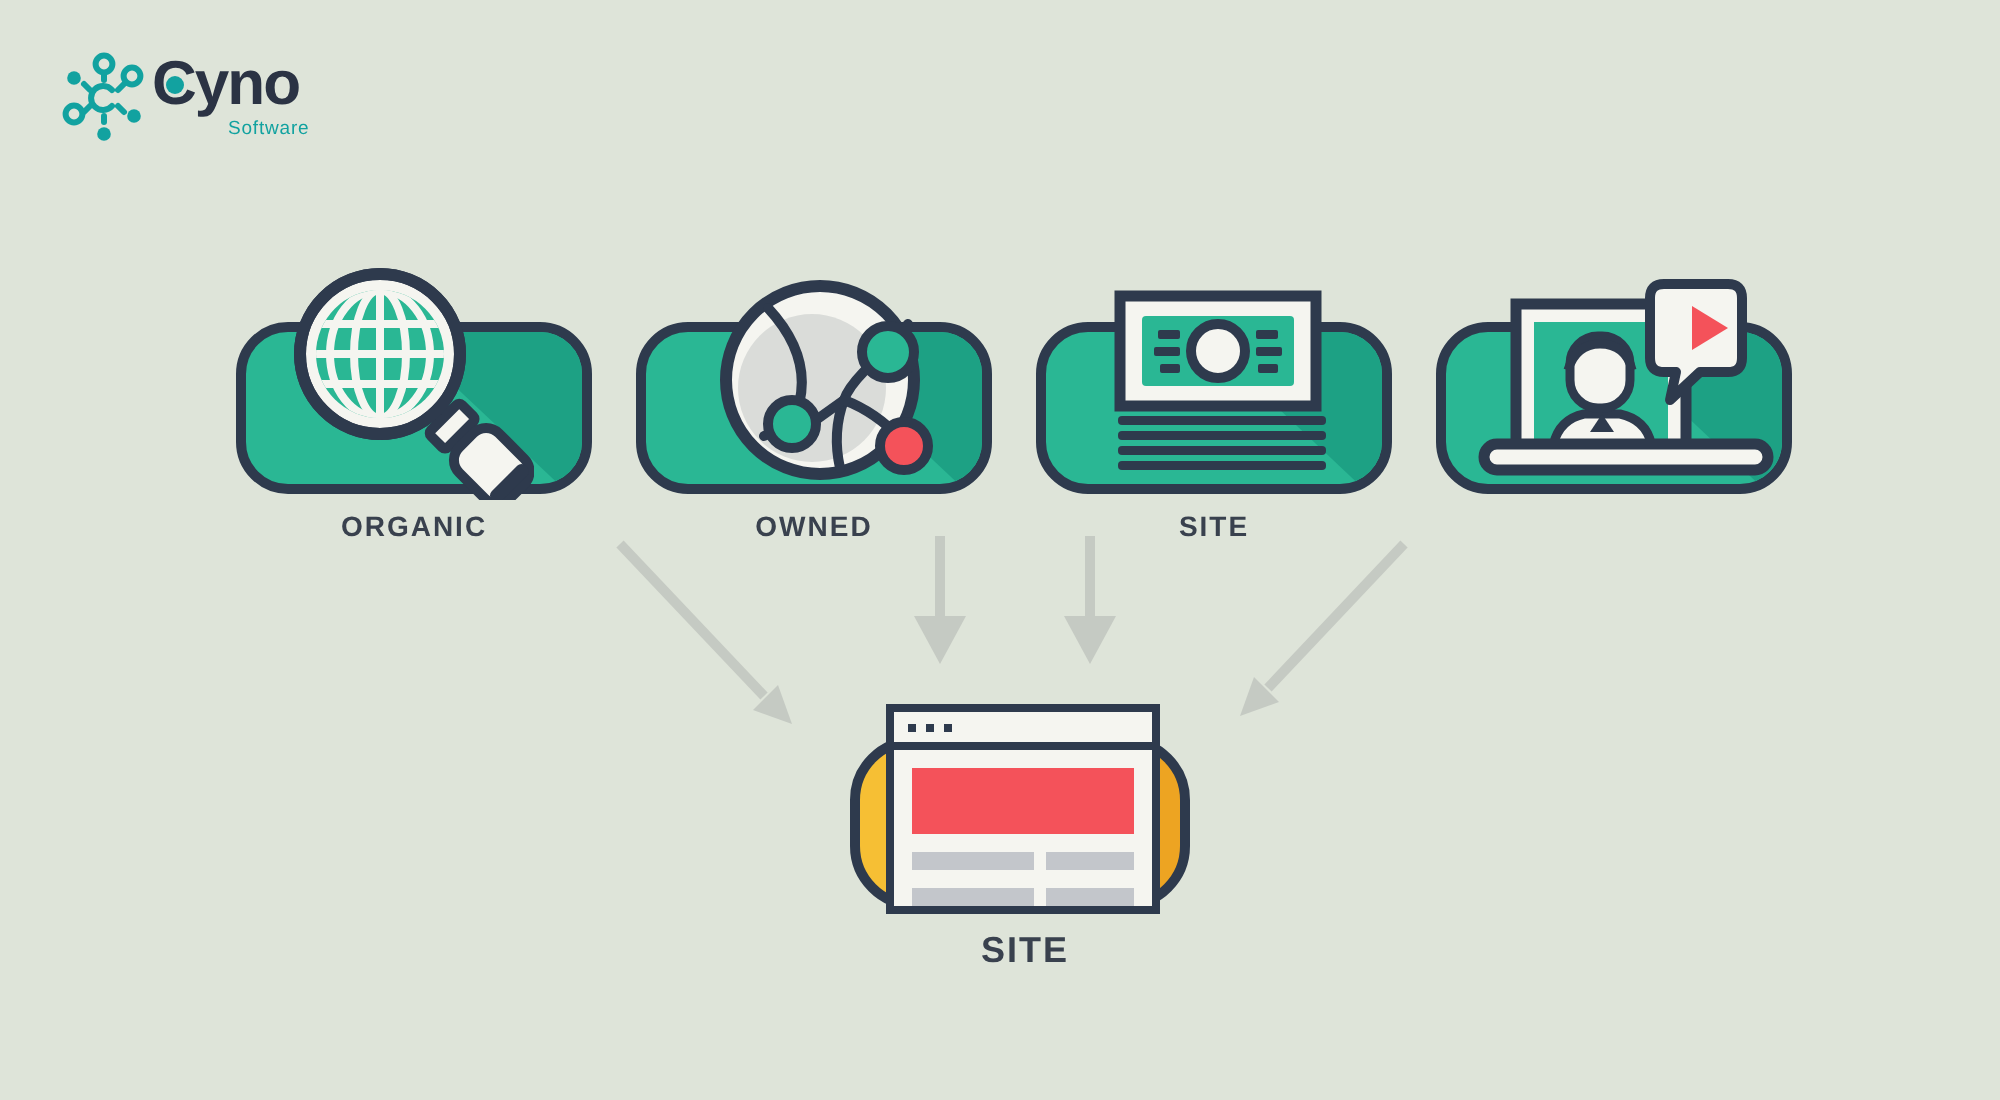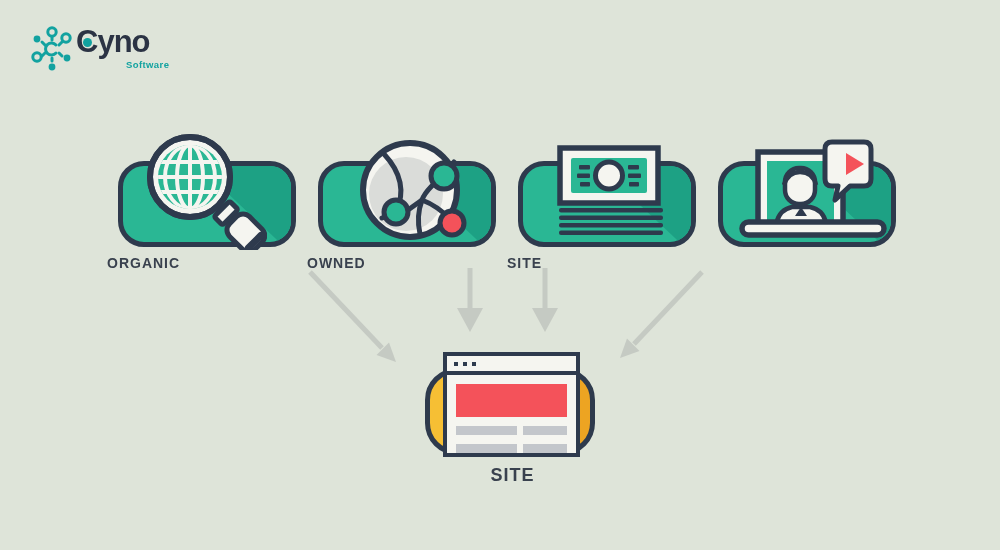--- a/index.html
+++ b/index.html
@@ -15,7 +15,7 @@
   .logo-c{position:relative;display:inline-block;}
   .logo-c::after{content:"";position:absolute;left:7px;top:12px;width:9px;height:9px;
     border-radius:50%;background:var(--logoTeal);}
-  .logo-sub{position:absolute;left:96px;top:35px;font-size:9.5px;font-weight:700;
+  .logo-sub{position:absolute;left:84px;top:35px;font-size:9.5px;font-weight:400;
     color:var(--logoTeal);letter-spacing:.4px;}
   
   .channel{position:absolute;top:120px;width:178px;height:165px;}

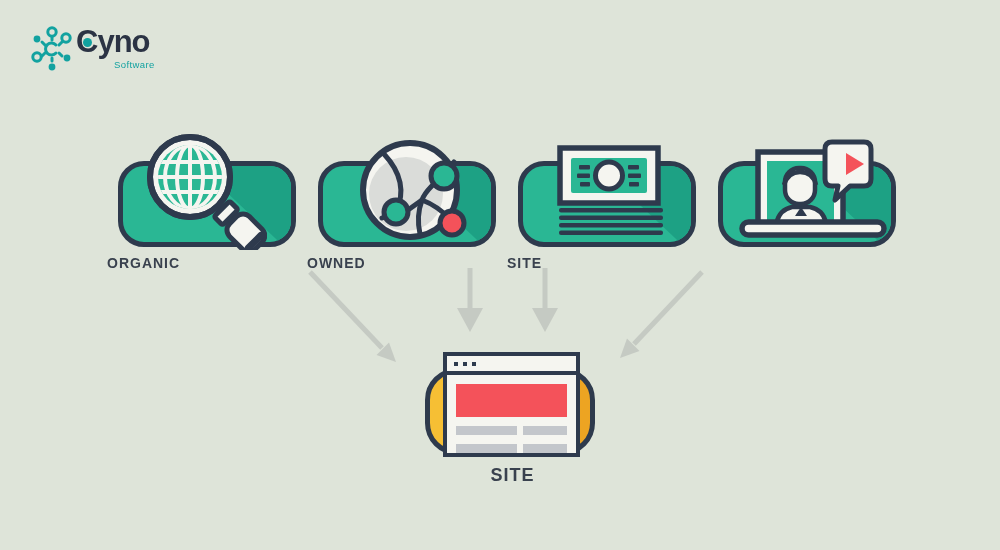--- a/index.html
+++ b/index.html
@@ -24,7 +24,7 @@
   .card::after{content:"";position:absolute;inset:0;background:var(--tealShade);
     clip-path:polygon(45% 0,100% 0,100% 100%,93% 100%);}
   .channel-icon{position:absolute;z-index:2;}
-  .channel-label{position:absolute;top:135px;left:-11px;width:200px;
+  .channel-label{position:absolute;top:135px;left:-11px;width:200px;text-align:center;
     font-size:14px;font-weight:700;letter-spacing:1px;color:var(--labelColor);}
   
   .fp{fill:var(--paper)} .ft{fill:var(--teal)} .fr{fill:var(--red)}

